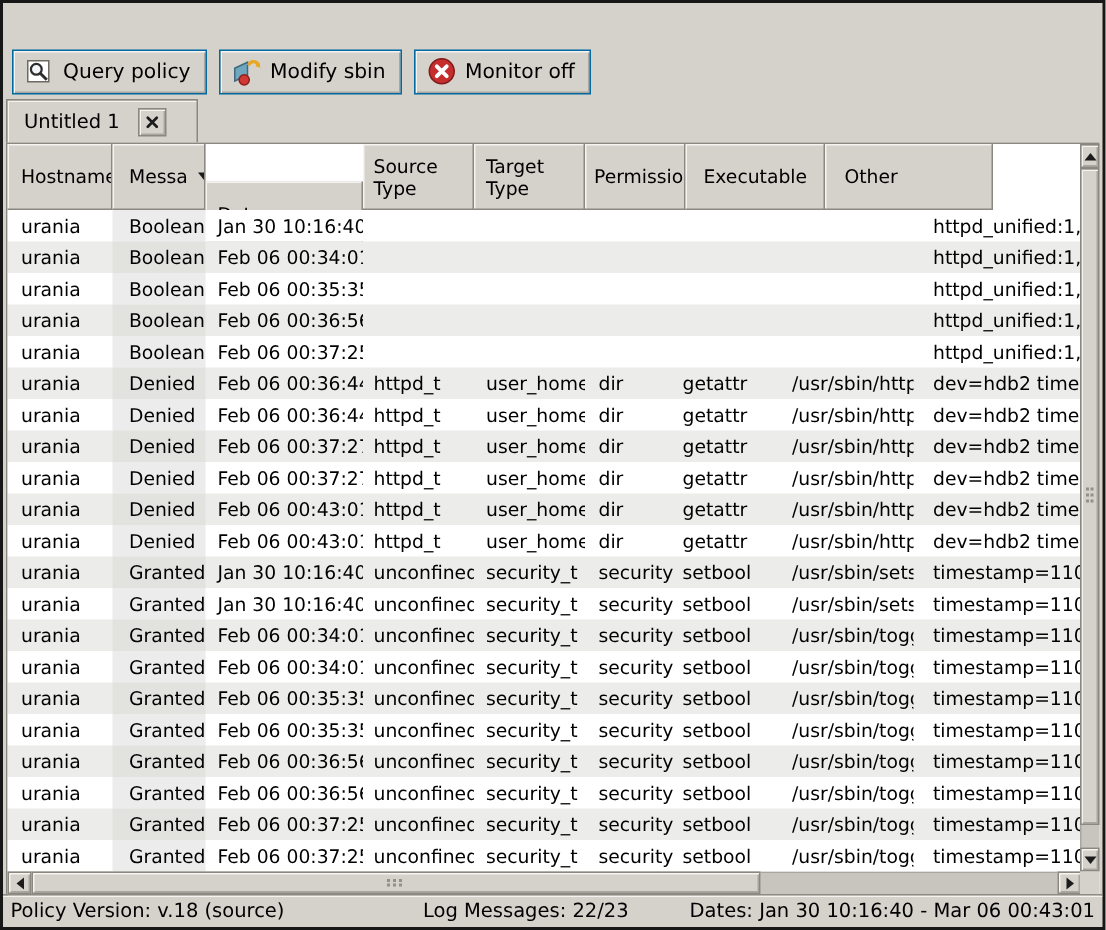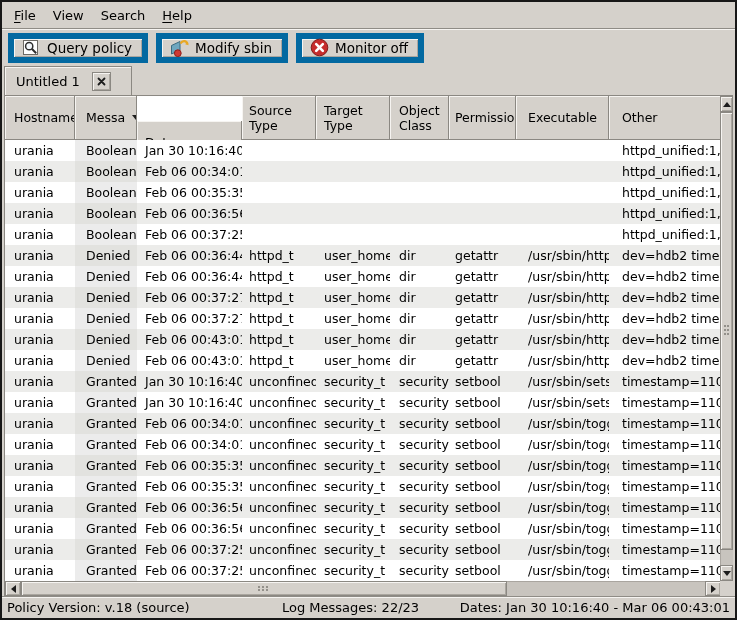--- a/index.html
+++ b/index.html
@@ -112,12 +112,6 @@
 <div class="window">
   <div class="content">
 
-    <div class="menubar">
-        <span class="menu-item"><u>F</u>ile</span>
-        <span class="menu-item">View</span>
-        <span class="menu-item">Search</span>
-        <span class="menu-item"><u>H</u>elp</span>
-      </div>
 
     <div class="toolbar">
       <button class="tbtn">

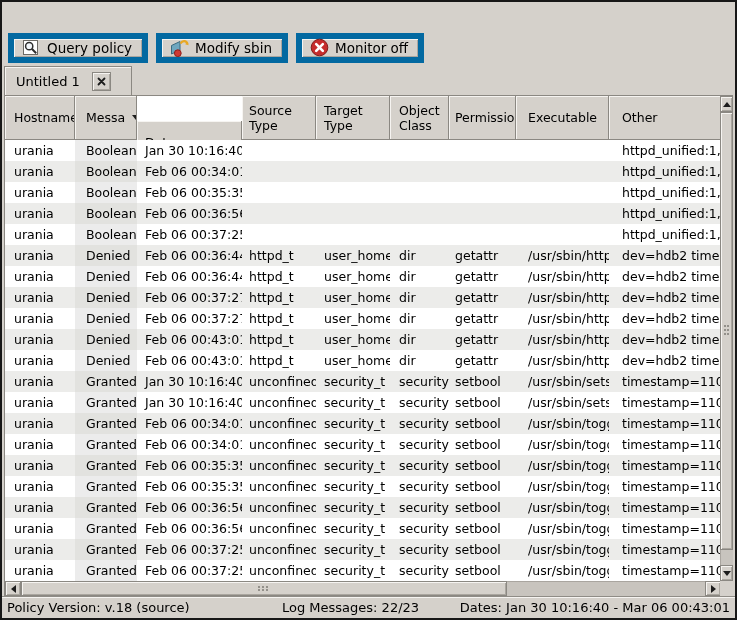--- a/index.html
+++ b/index.html
@@ -30,7 +30,7 @@
   .tbtn{
     display:inline-flex;align-items:center;gap:5px;height:30px;
     padding:0 10px 0 6px;background:#d5d1cb;
-    border:6px solid #0369a1;
+    border:1px solid #0369a1;
     box-shadow:inset 1px 1px 0 #f6f4f1, inset -1px -1px 0 #aaa69f;
     font-family:inherit;font-size:13.5px;color:#000;cursor:default;
   }

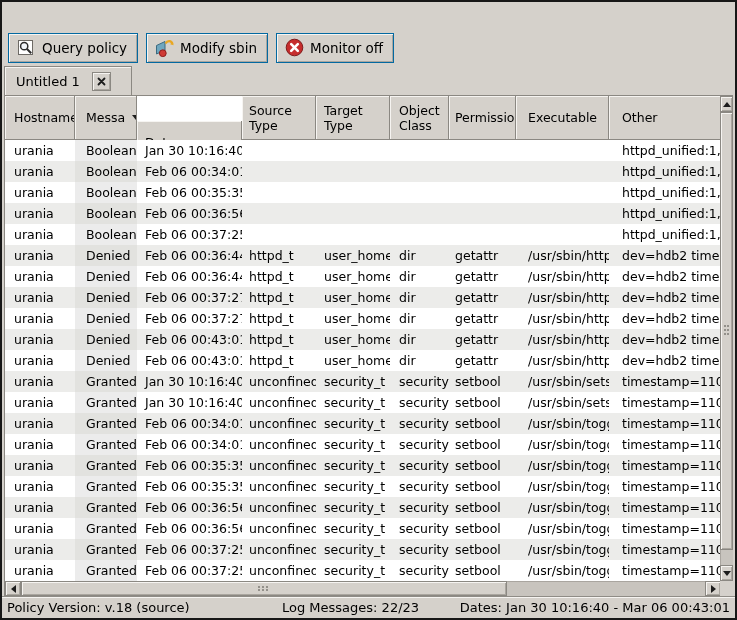--- a/index.html
+++ b/index.html
@@ -168,8 +168,6 @@
 Type</span></div>
           <div class="th" style="width: 74px; padding-left: 8px;"><span>Target
 Type</span></div>
-          <div class="th" style="width: 59px; padding-left: 9px;"><span>Object
-Class</span></div>
           <div class="th" style="width: 67px; padding-left: 6px;"><span>Permission</span></div>
           <div class="th" style="width: 93px; padding-left: 12px;"><span>Executable</span></div>
           <div class="th" style="width: 112px; padding-left: 13px;"><span>Other</span></div>

